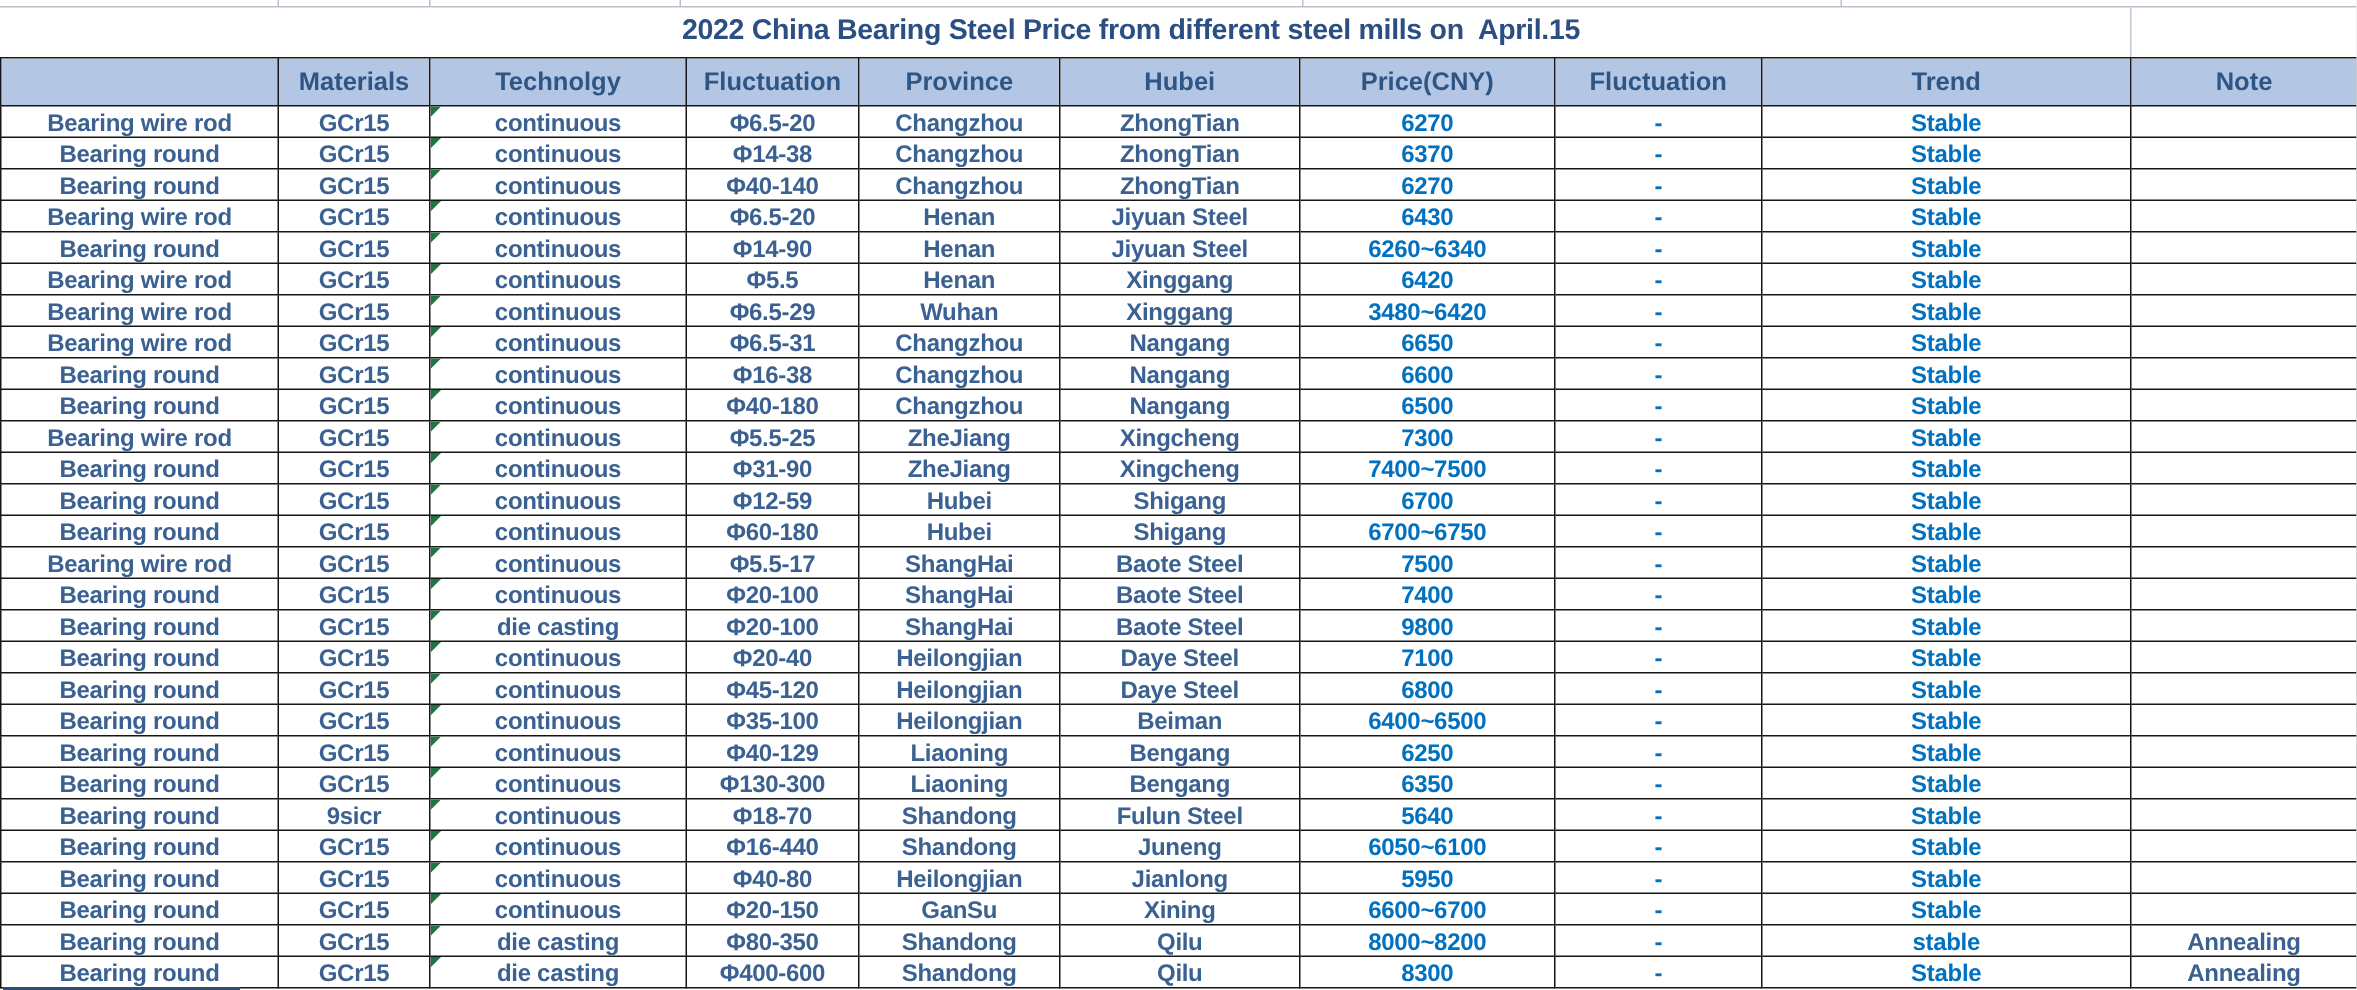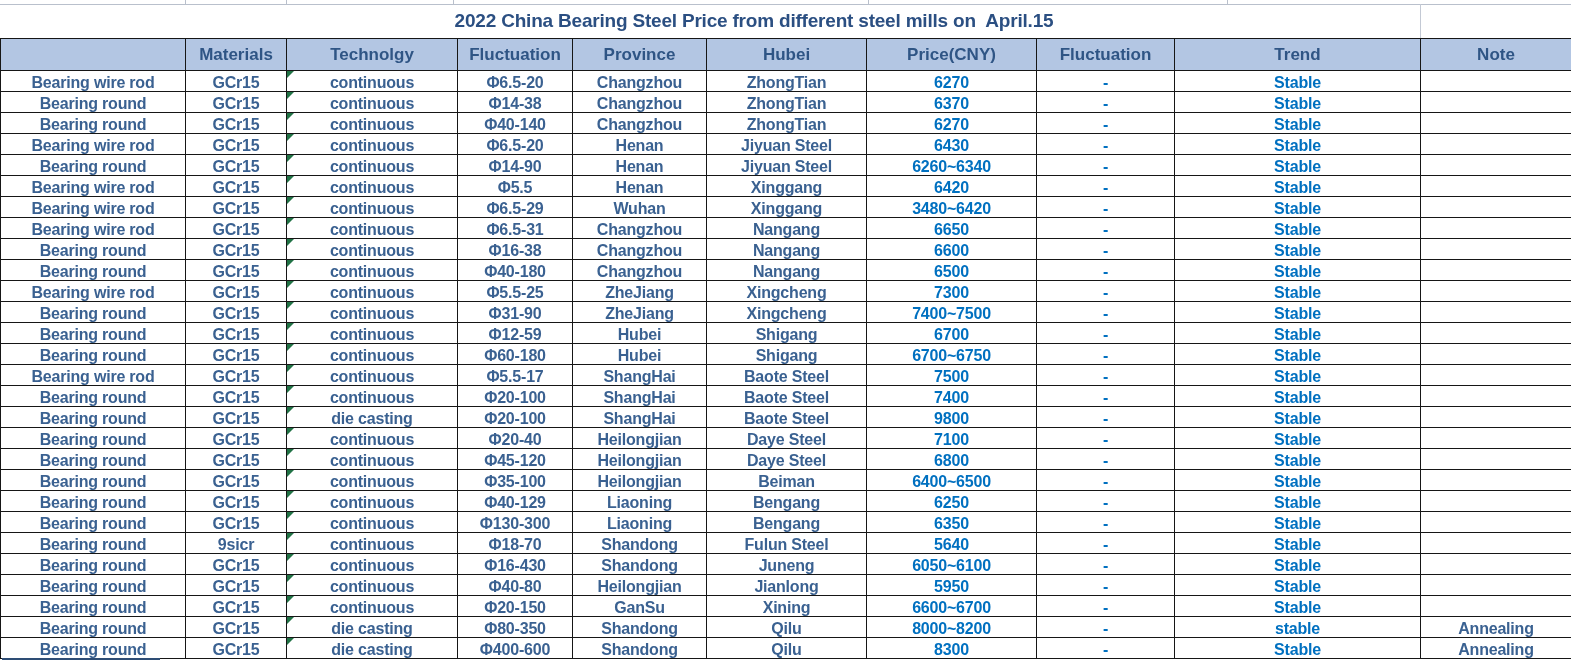--- a/index.html
+++ b/index.html
@@ -384,7 +384,7 @@
           <td class="c-steel">Bearing round</td>
           <td class="c-steel">GCr15</td>
           <td class="c-steel cell-technology">continuous<span class="comment-tri"></span></td>
-          <td class="c-steel">Φ16-430</td>
+          <td class="c-steel">Φ16-440</td>
           <td class="c-steel">Shandong</td>
           <td class="c-steel">Juneng</td>
           <td class="c-blue">6050~6100</td>

